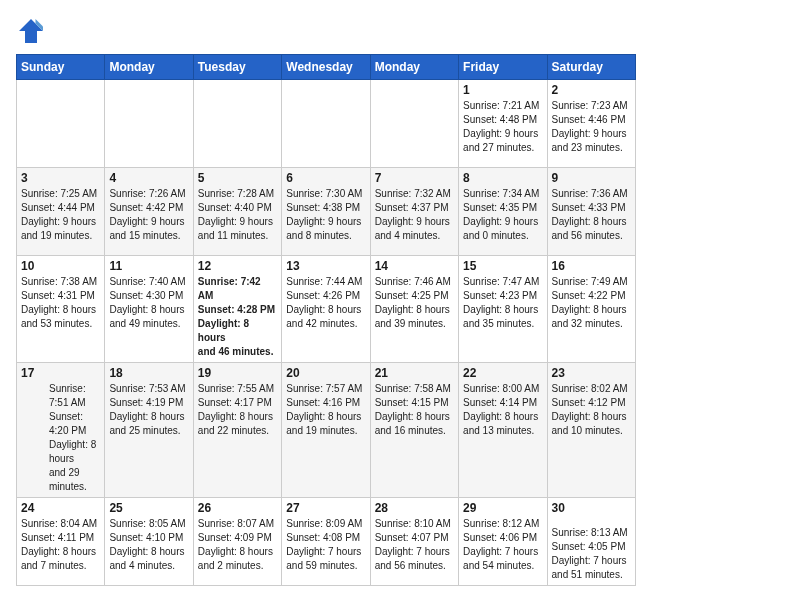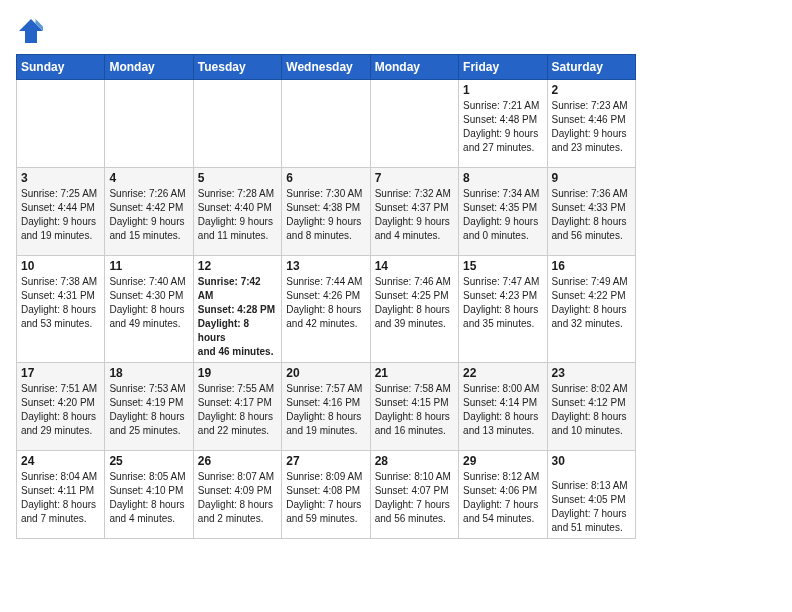--- a/index.html
+++ b/index.html
@@ -256,7 +256,7 @@
         <tr>
           <td>
             <span class="day-num">17</span>
-            <div class="day-info" style="white-space: pre-line;">Sunrise: 7:51 AM
+            <div class="day-info" style="white-space: pre-line; margin-left: 28px;">Sunrise: 7:51 AM
 Sunset: 4:20 PM
 Daylight: 8 hours
 and 29 minutes.</div>

